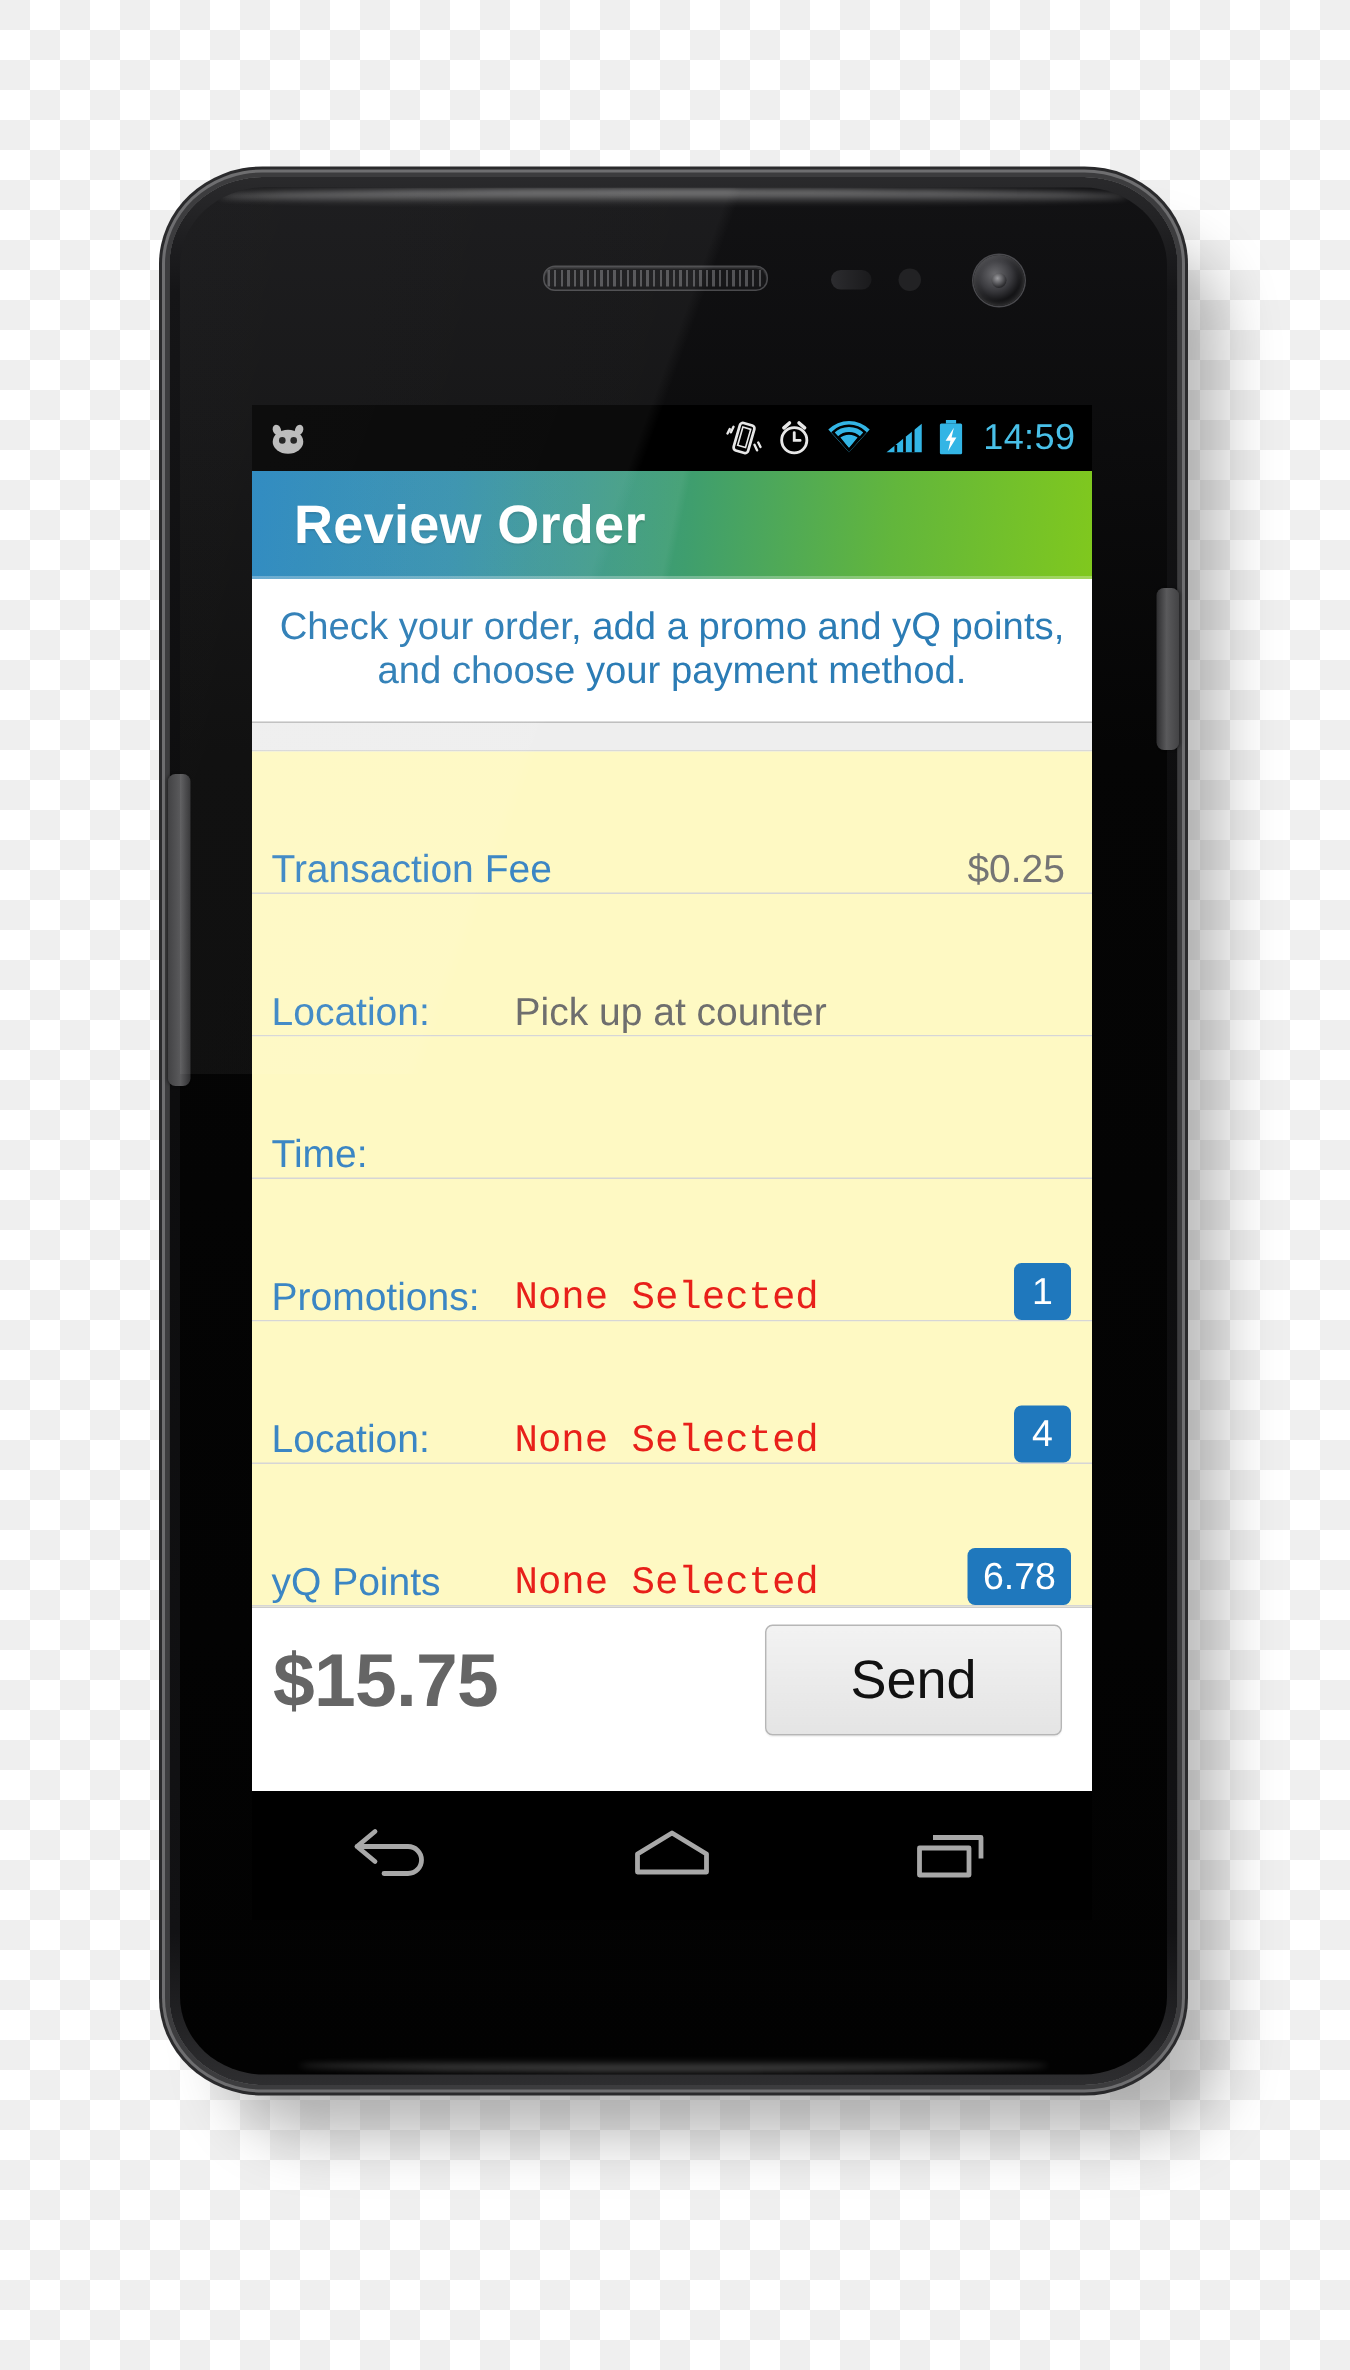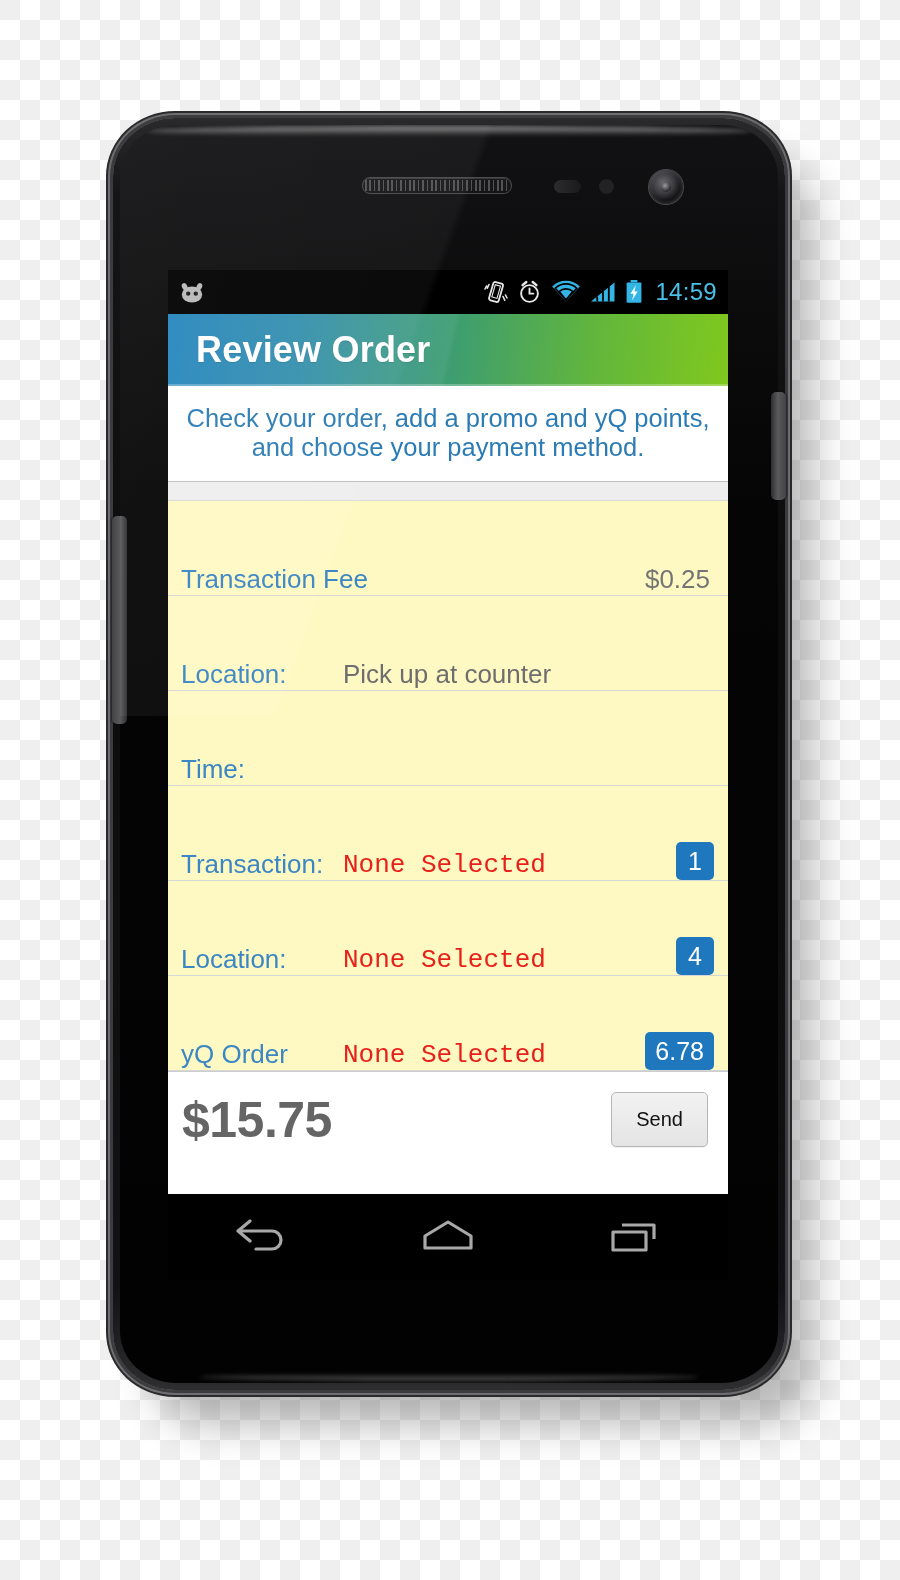--- a/index.html
+++ b/index.html
@@ -341,7 +341,7 @@
     </div>
 
     <div class="list-row">
-      <span class="label label-col">Transaction:</span>
+      <span class="label label-col">Promotions:</span>
       <span class="value none-selected">None Selected</span>
       <span class="badge">1</span>
     </div>

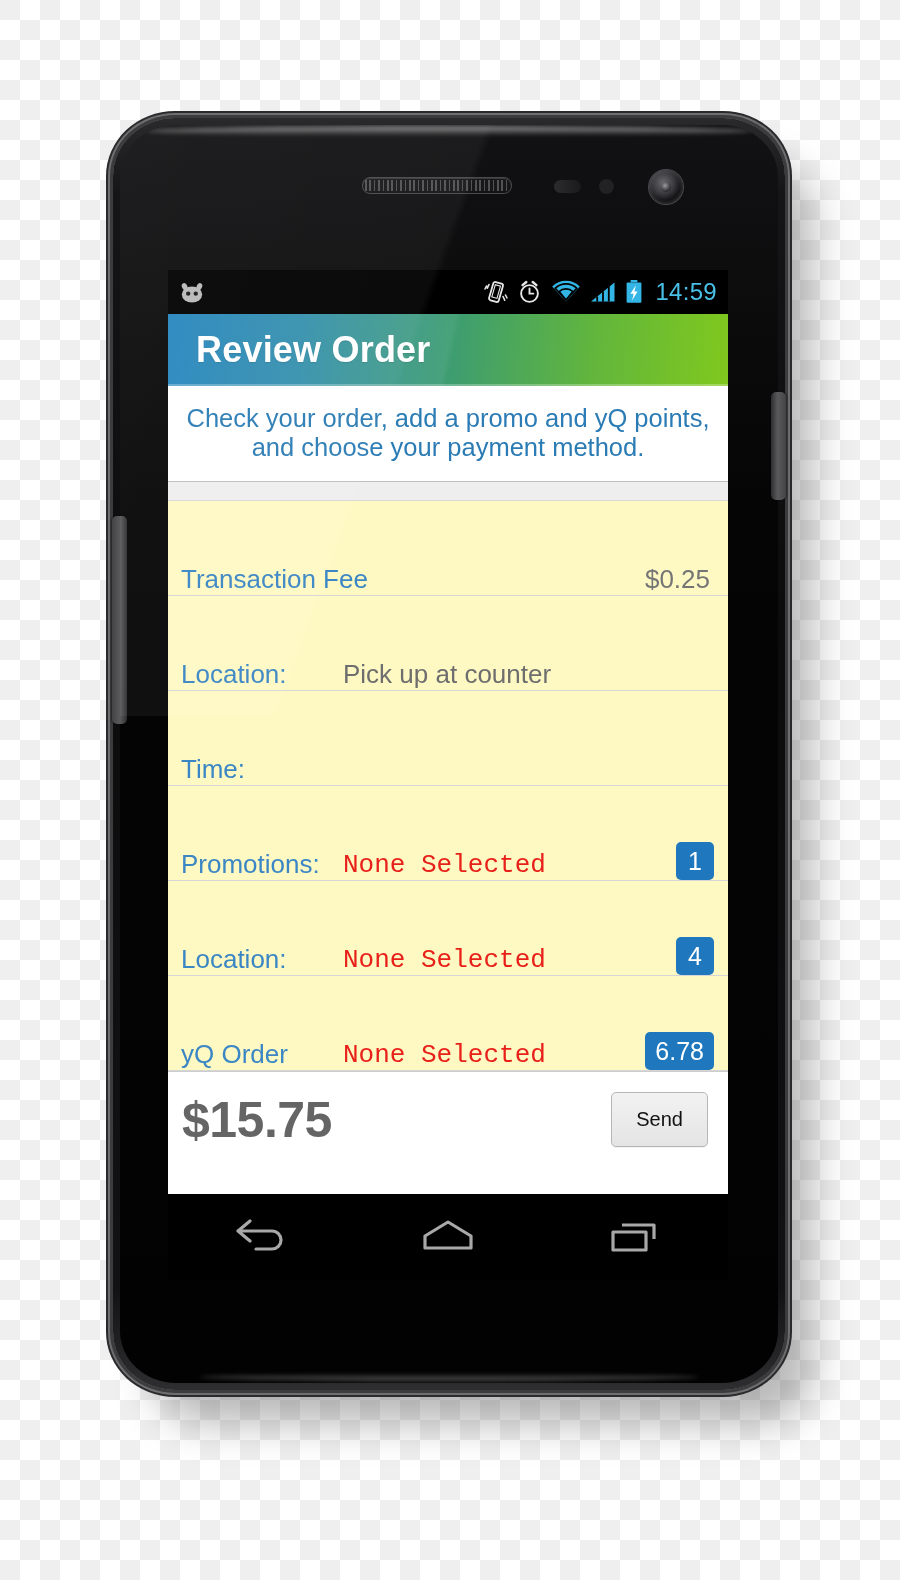--- a/index.html
+++ b/index.html
@@ -353,7 +353,7 @@
     </div>
 
     <div class="list-row">
-      <span class="label label-col">yQ Order</span>
+      <span class="label label-col">yQ Points</span>
       <span class="value none-selected">None Selected</span>
       <span class="badge wide">6.78</span>
     </div>

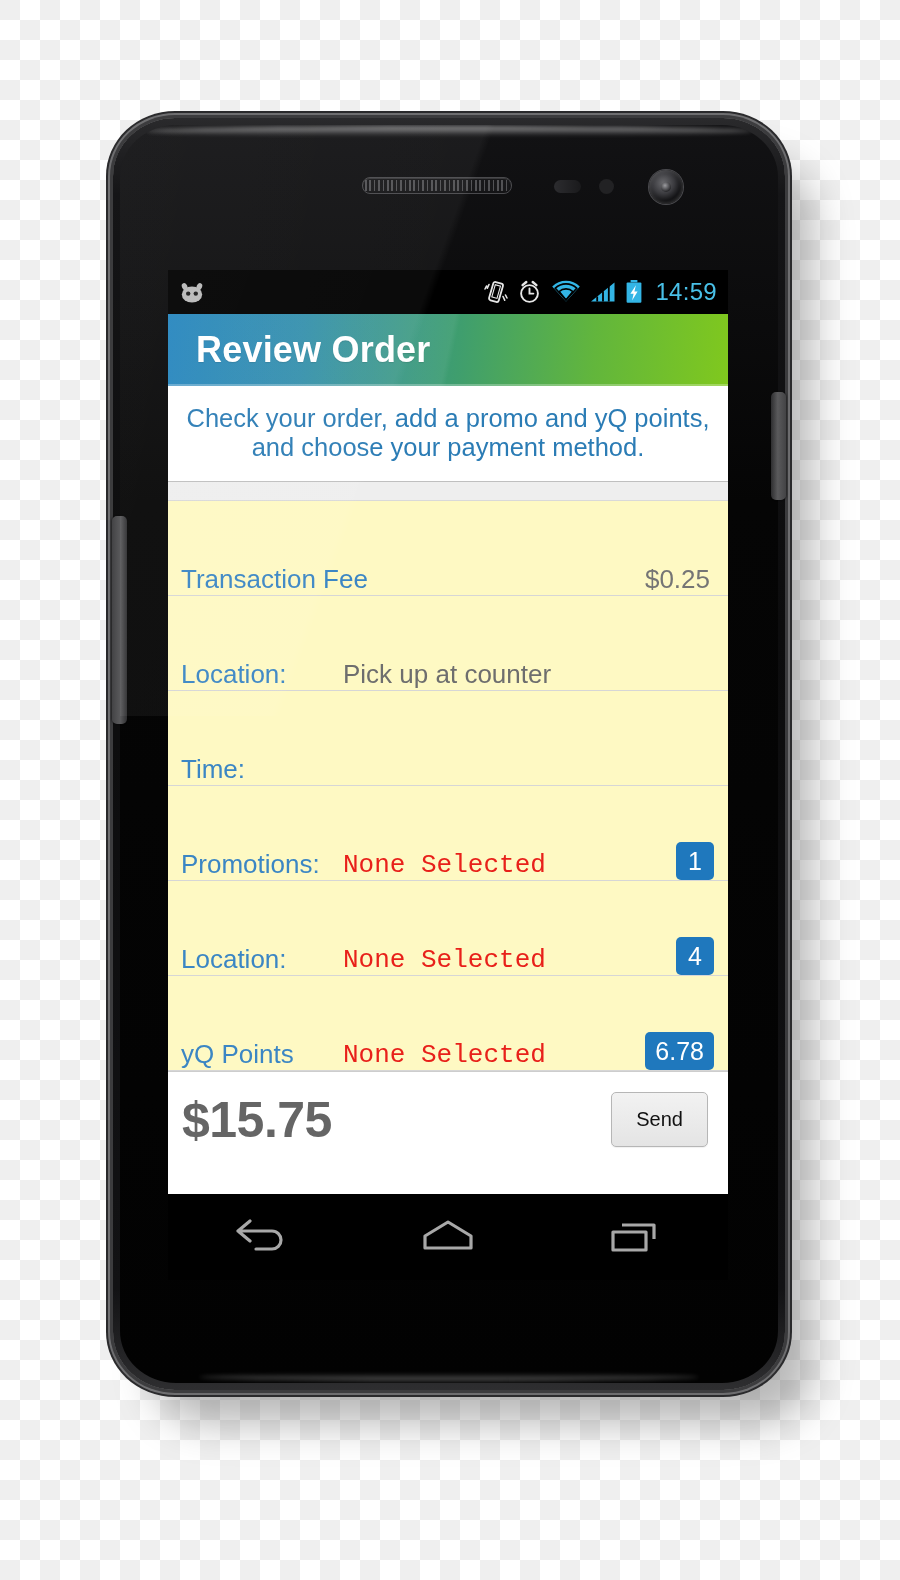--- a/index.html
+++ b/index.html
@@ -214,8 +214,8 @@
     border:1px solid #b6b6b6;
     border-radius:5px;
     color:#111111;
-    font-size:20px;
-    padding:15px 24px;
+    font-size:36px;
+    padding:15px 56px;
     box-shadow:0 1px 1px rgba(0,0,0,.06);
   }
 

